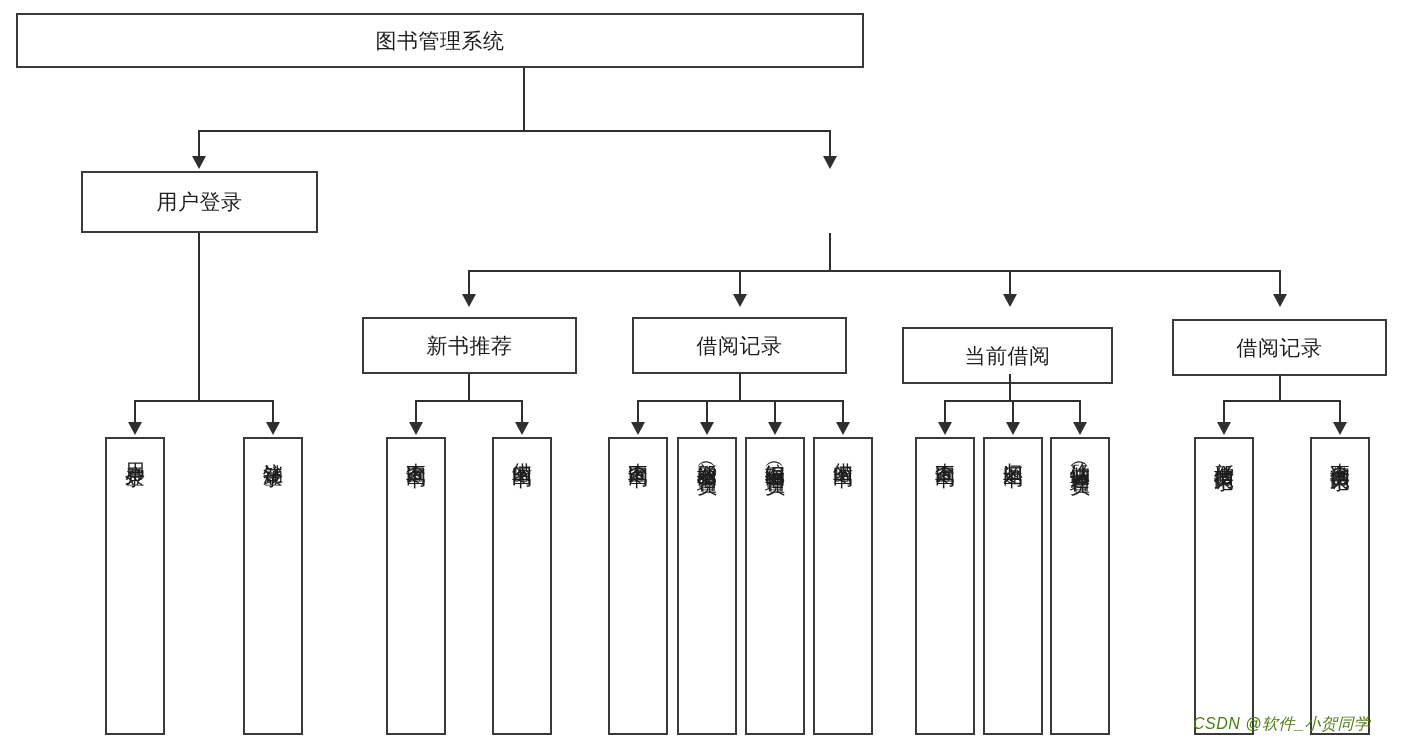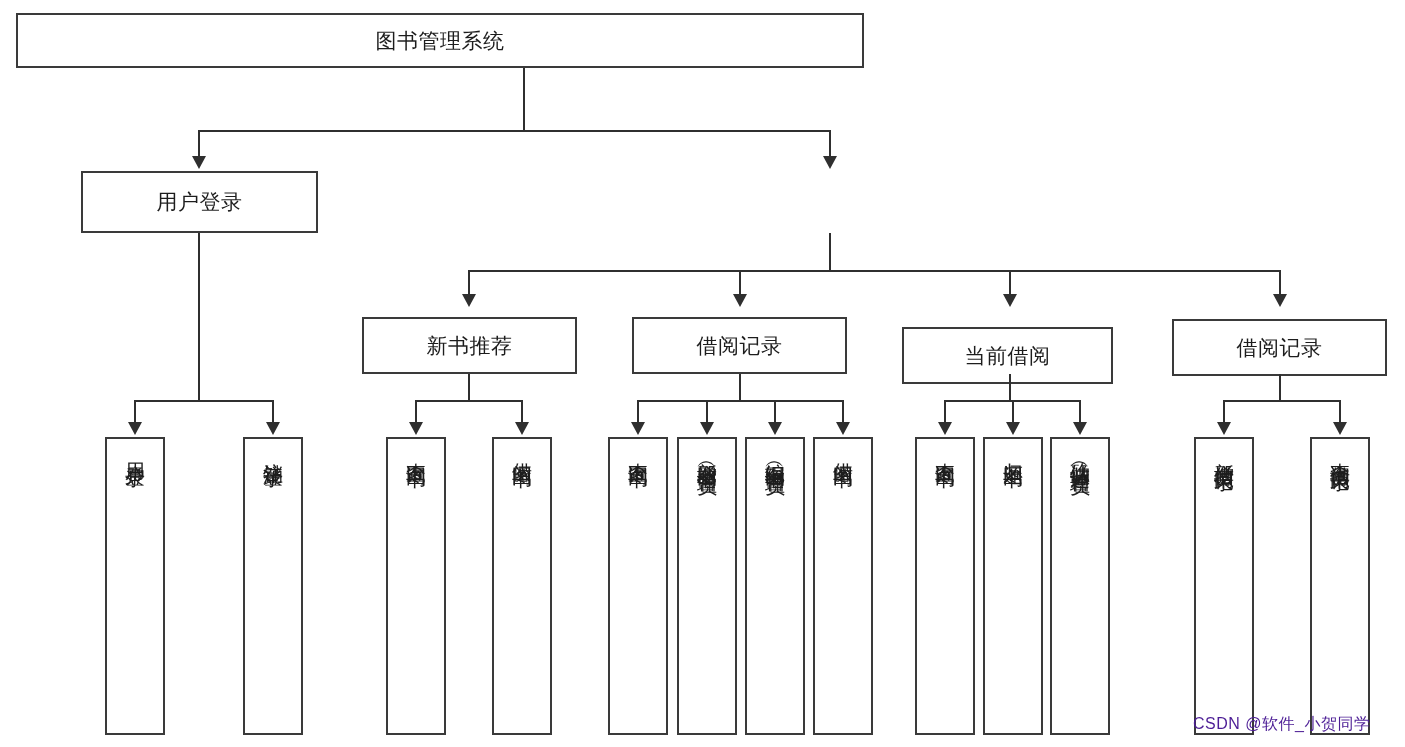--- a/index.html
+++ b/index.html
@@ -64,9 +64,10 @@
   .watermark {
     position: absolute;
     font-size: 16px;
-    color: #4c1d95;
+    color: #4d7c0f;
     white-space: nowrap;
     letter-spacing: 0.5px;
+    font-style: italic;
   }
 </style>
 </head>

